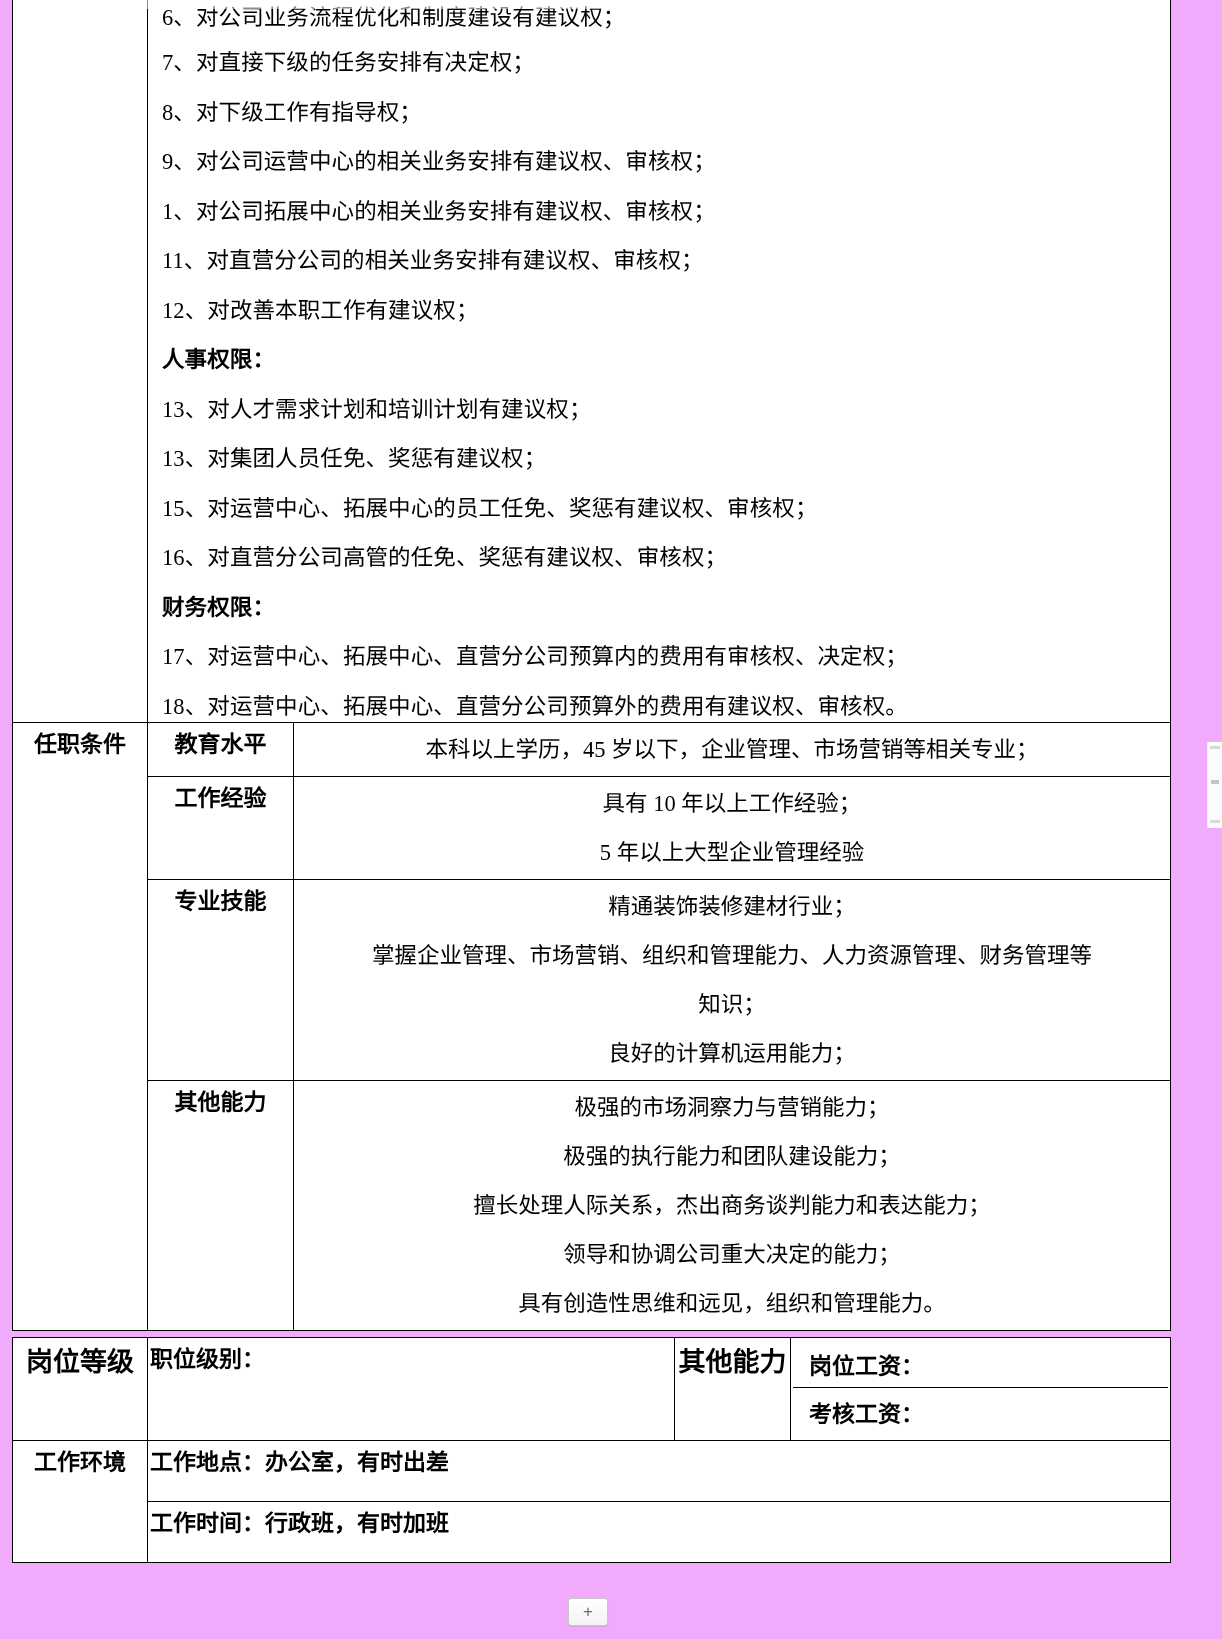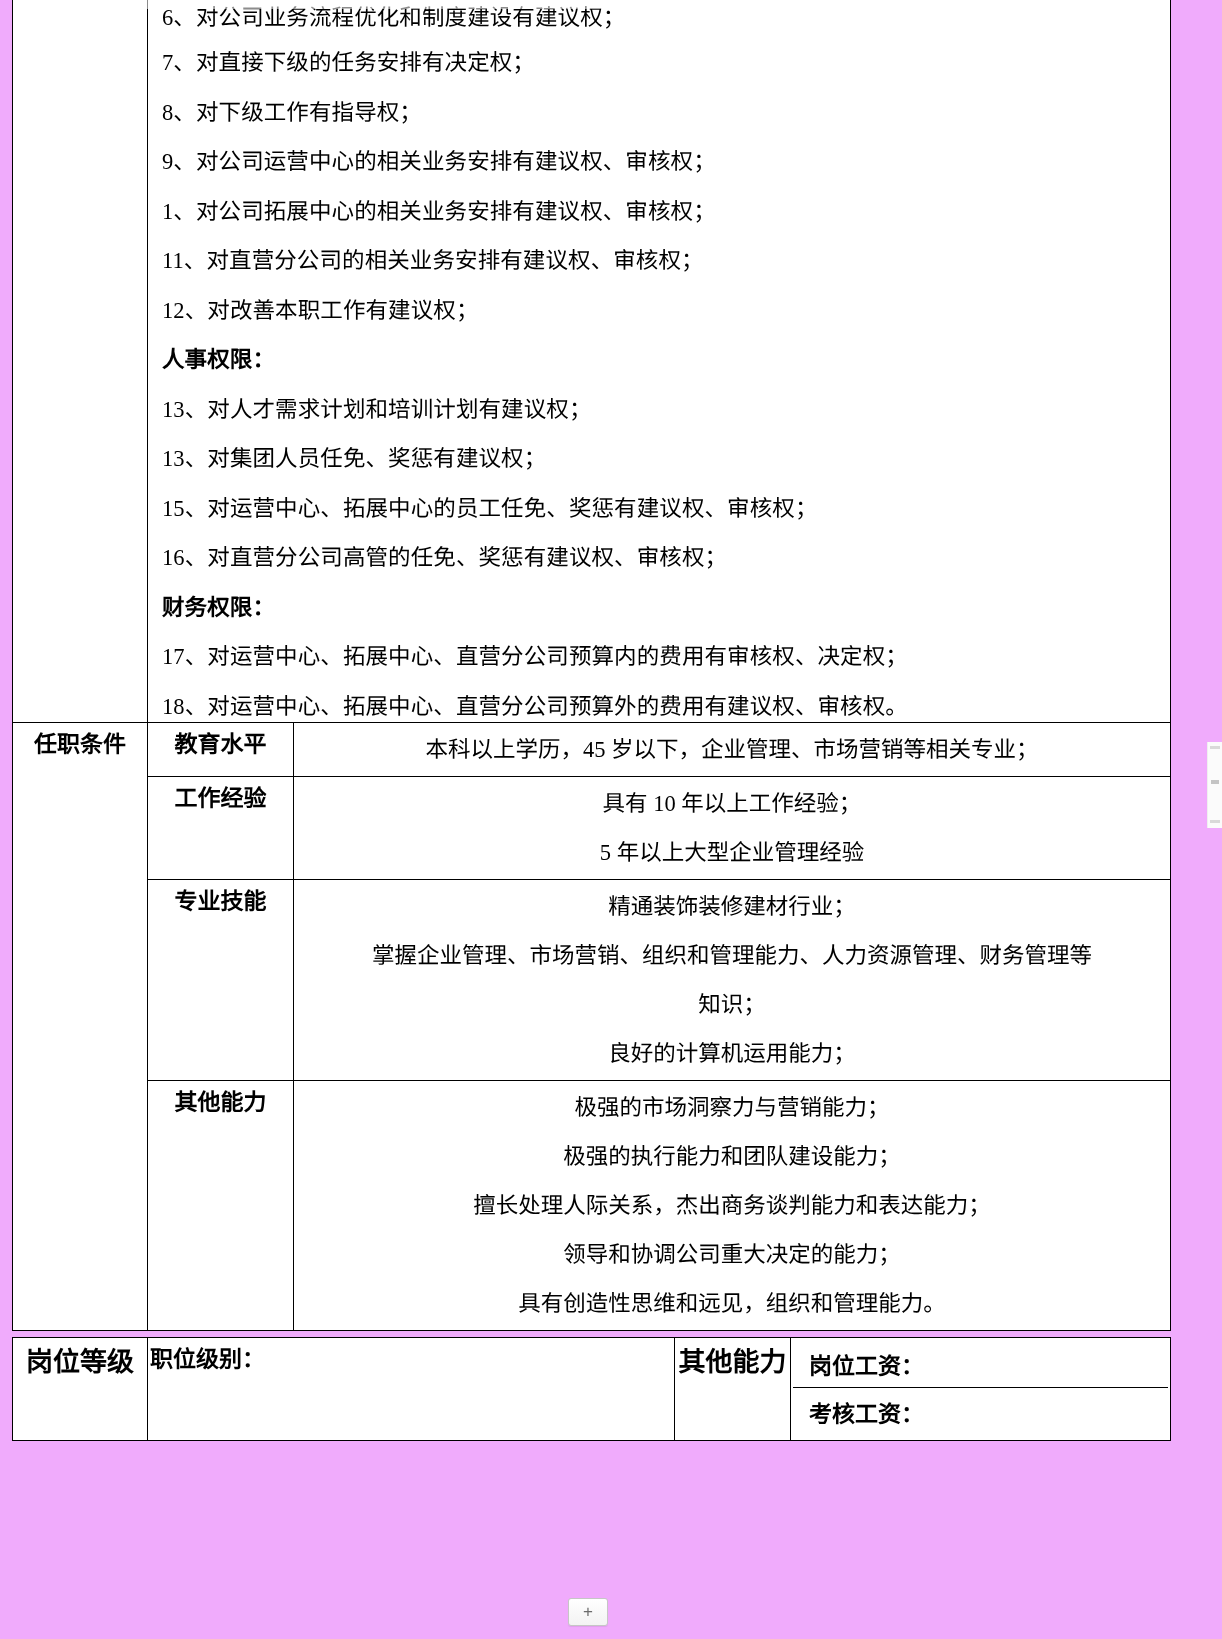--- a/index.html
+++ b/index.html
@@ -335,6 +335,21 @@
   </tbody>
     </table>
 
+  <table class="doc env-table">
+    <colgroup>
+      <col style="width:135px">
+      <col style="width:1023px">
+    </colgroup>
+    <tbody>
+        <tr>
+      <td class="env-label" rowspan="2">工作环境</td>
+      <td class="env-value" style="height:56px">工作地点：办公室，有时出差</td>
+    </tr>
+    <tr>
+      <td class="env-value" style="height:56px">工作时间：行政班，有时加班</td>
+    </tr>
+  </tbody>
+    </table>
 
   <div class="side-scroll">
     <div class="tick t1"></div>

